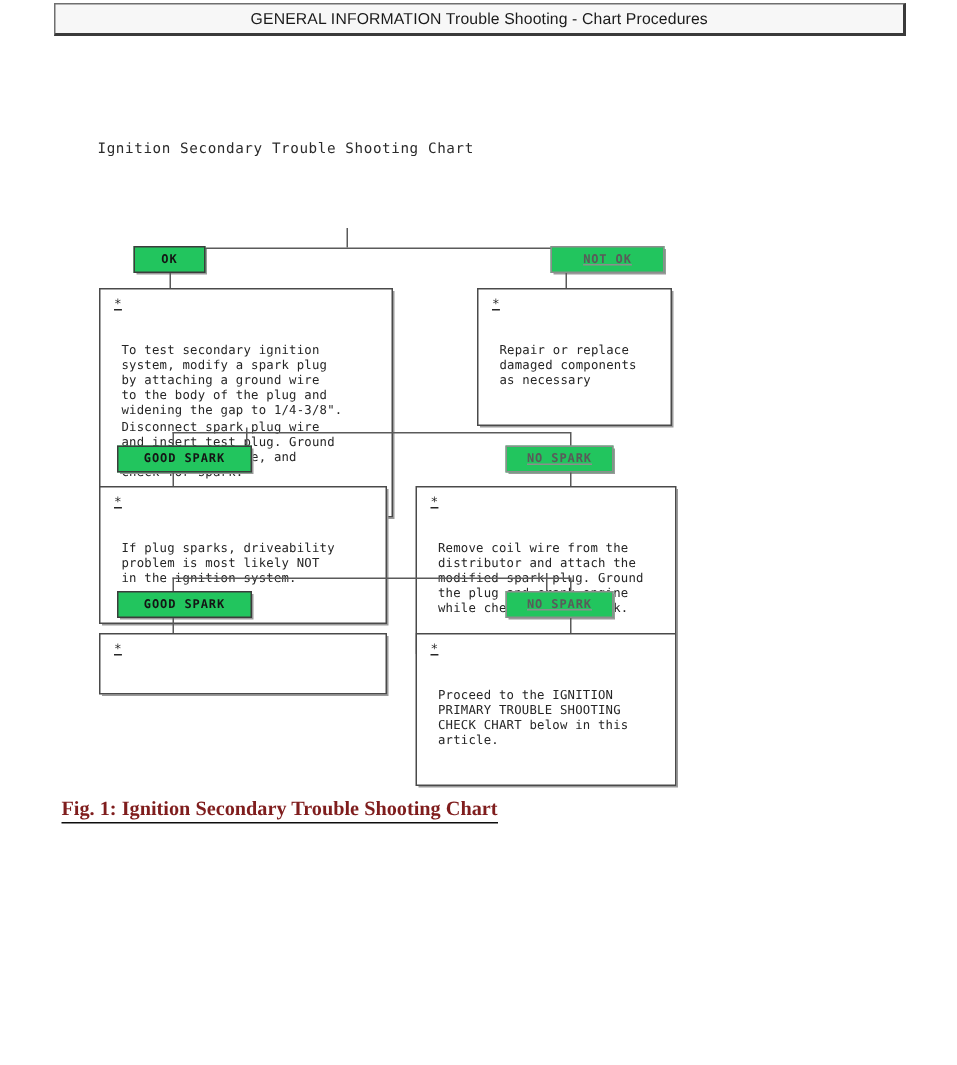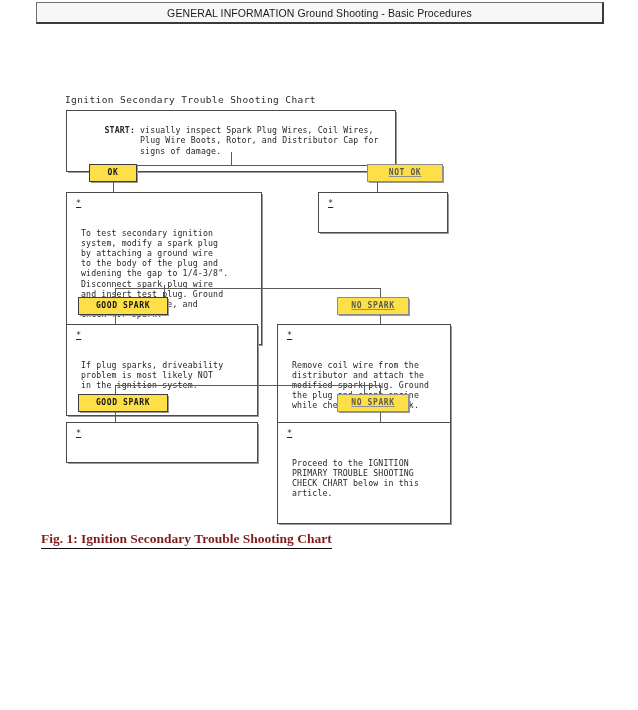--- a/index.html
+++ b/index.html
@@ -163,7 +163,7 @@
 <body>
 
 <div class="page-header">
-  <div class="page-header-title">GENERAL INFORMATION Ground Shooting - Basic Procedures</div>
+  <div class="page-header-title">GENERAL INFORMATION Trouble Shooting - Chart Procedures</div>
 </div>
 
 <div class="chart-area">

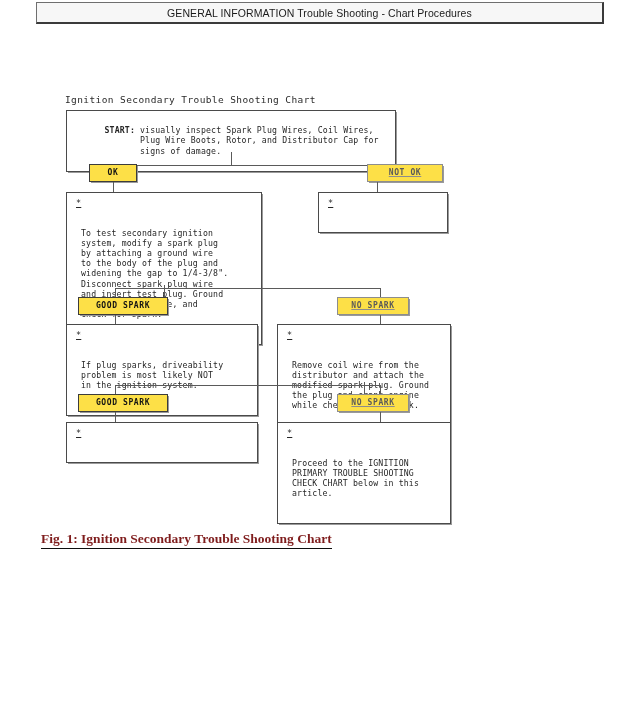--- a/index.html
+++ b/index.html
@@ -170,13 +170,6 @@
 
   <div class="chart-caption-top">Ignition Secondary Trouble Shooting Chart</div>
 
-  <div class="node" style="left:66px; top:110px; width:330px;">
-    <div class="start-inner">
-      <span class="start-label">START:</span><span class="node-body-nomargin" style="display:inline-block; vertical-align:top; margin-left:5px;">visually inspect Spark Plug Wires, Coil Wires,
-Plug Wire Boots, Rotor, and Distributor Cap for
-signs of damage.</span>
-    </div>
-  </div>
 
   <div class="vline" style="left:231px; top:152px; height:13px;"></div>
   <div class="hline" style="left:113px; top:165px; width:264px;"></div>

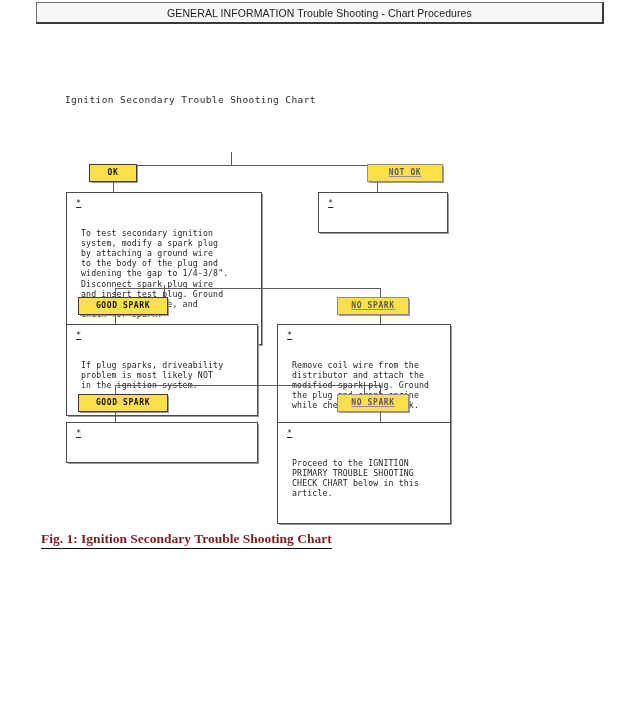--- a/index.html
+++ b/index.html
@@ -110,7 +110,7 @@
     position: absolute;
     box-sizing: border-box;
     border: 1px solid #3c3c3c;
-    background: #fde047;
+    background: #22c55e;
     font-family: "DejaVu Sans Mono", monospace;
     font-size: 8px;
     font-weight: bold;

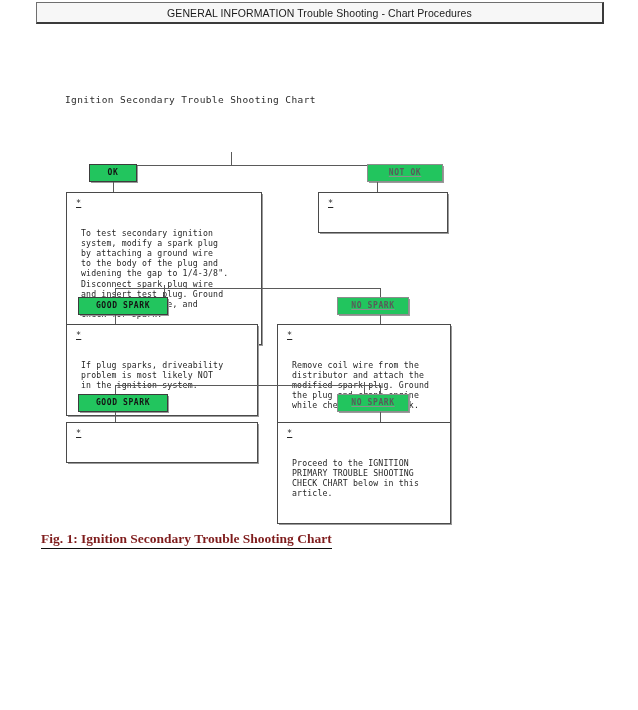--- a/index.html
+++ b/index.html
@@ -204,6 +204,9 @@
   <div class="node" style="left:318px; top:192px; width:130px;">
     <div class="node-inner">
       <span class="node-bullet">*</span>
+      <span class="node-body">Repair or replace
+damaged components
+as necessary</span>
     </div>
   </div>
 

